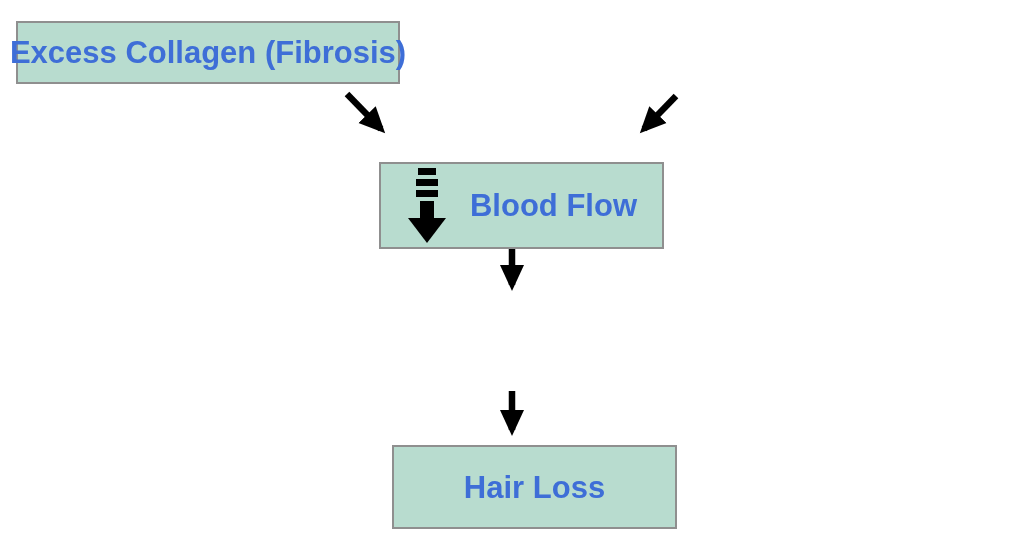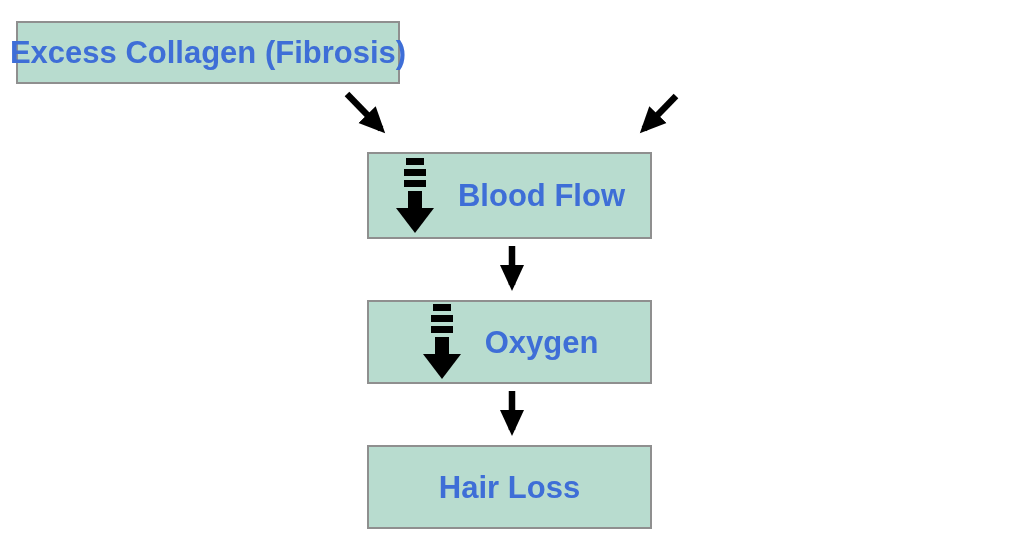--- a/index.html
+++ b/index.html
@@ -44,7 +44,7 @@
     width: 285px;
     font-size: 31px;
   }
-  #node-blood-flow { top: 152px; height: 87px; }
+  #node-blood-flow { top: 162px; height: 87px; margin-left: 12px; }
   #node-oxygen     { top: 300px; height: 84px; }
   #node-hair-loss  { top: 445px; height: 84px; }
   .node .content {

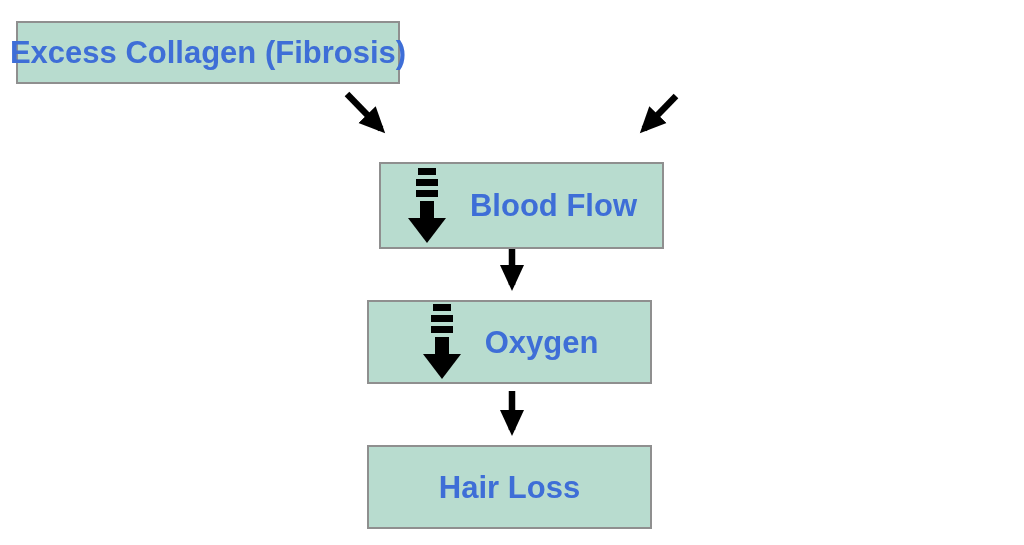--- a/index.html
+++ b/index.html
@@ -111,18 +111,6 @@
     </span>
   </div>
 
-  <div class="node mid" id="node-oxygen">
-    <span class="content">
-      <svg class="decrease-icon" width="42" height="76" viewBox="0 0 42 76" xmlns="http://www.w3.org/2000/svg">
-        <rect x="12" y="0" width="18" height="7"></rect>
-        <rect x="10" y="11" width="22" height="7"></rect>
-        <rect x="10" y="22" width="22" height="7"></rect>
-        <rect x="14" y="33" width="14" height="20"></rect>
-        <polygon points="2,50 40,50 21,75"></polygon>
-      </svg>
-      <span class="label">Oxygen</span>
-    </span>
-  </div>
 
   <div class="node mid" id="node-hair-loss">
     <span class="label">Hair Loss</span>

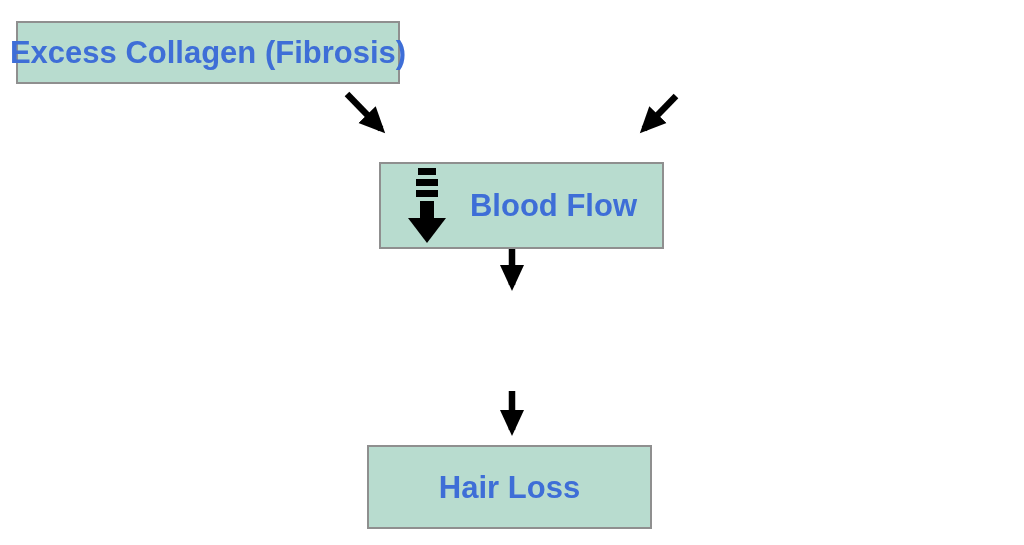--- a/index.html
+++ b/index.html
@@ -46,7 +46,7 @@
   }
   #node-blood-flow { top: 162px; height: 87px; margin-left: 12px; }
   #node-oxygen     { top: 300px; height: 84px; }
-  #node-hair-loss  { top: 445px; height: 84px; }
+  #node-hair-loss  { top: 445px; height: 84px; margin-left: 25px; }
   .node .content {
     display: flex;
     align-items: center;

